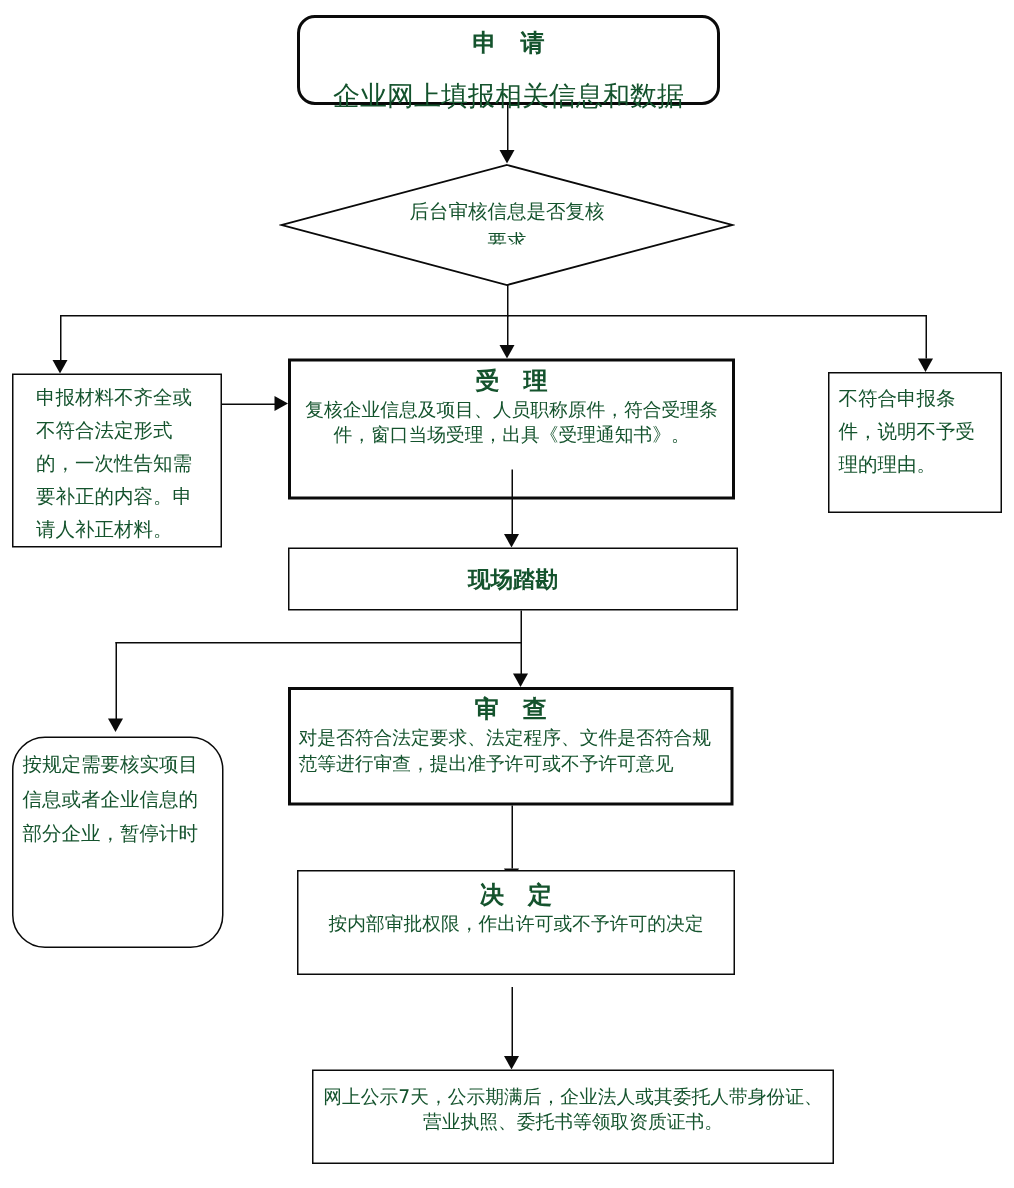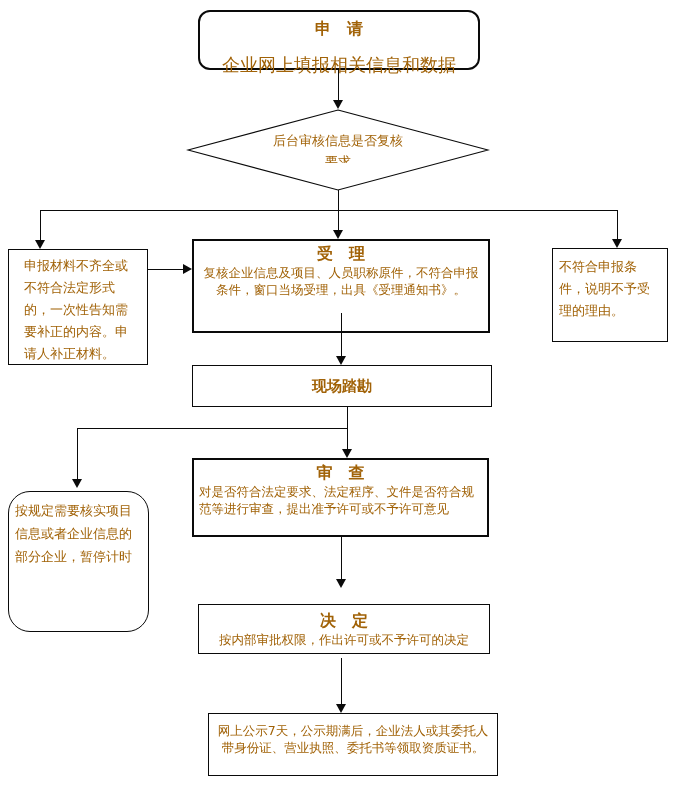--- a/index.html
+++ b/index.html
@@ -8,7 +8,7 @@
     width:676px;height:792px;
     background:#ffffff;
     font-family:"DejaVu Sans","Liberation Sans",sans-serif;
-    color:#a16207;
+    color:#14532d;
     overflow:hidden;
     text-decoration:underline;
   }

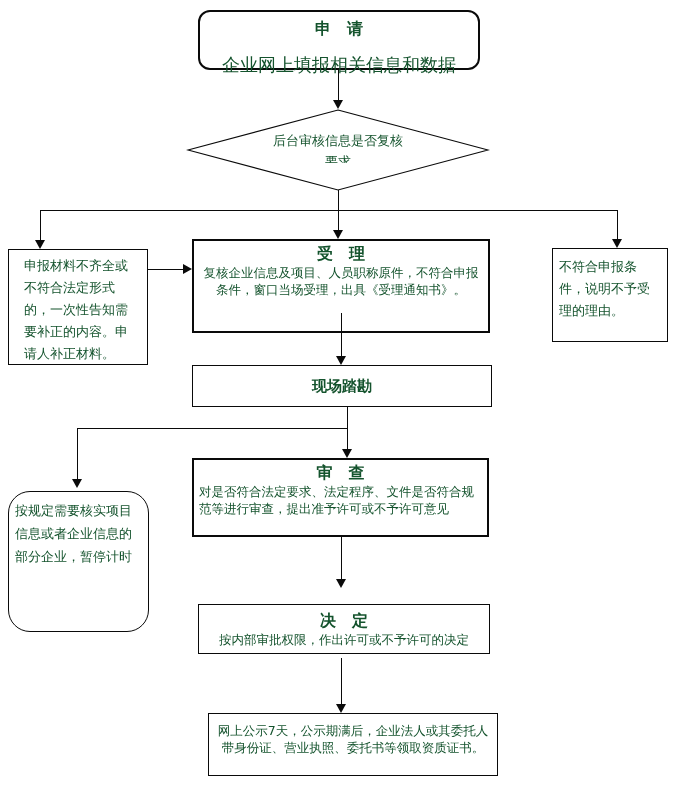--- a/index.html
+++ b/index.html
@@ -96,7 +96,7 @@
 
   <div class="node thick" style="left:192px;top:239px;width:298px;height:94px;">
     <div class="node-title" style="margin-top:3px;">受　理</div>
-    <div class="node-body">复核企业信息及项目、人员职称原件，不符合申报条件，窗口当场受理，出具《受理通知书》。</div>
+    <div class="node-body">复核企业信息及项目、人员职称原件，符合受理条件，窗口当场受理，出具《受理通知书》。</div>
   </div>
 
   <div class="node side-text" style="left:552px;top:248px;width:116px;height:94px;padding:7px 6px;">不符合申报条件，说明不予受理的理由。</div>

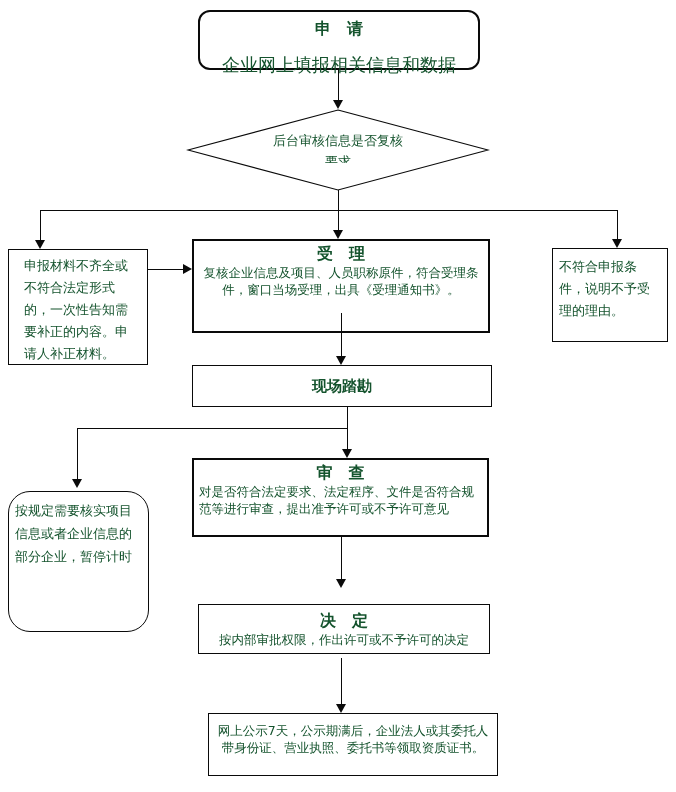--- a/index.html
+++ b/index.html
@@ -125,7 +125,7 @@
   <div class="line" style="left:341px;top:537px;width:1px;height:42px;"></div>
   <div class="arr-down" style="left:336px;top:579px;"></div>
 
-  <div class="node" style="left:198px;top:604px;width:292px;height:50px;">
+  <div class="node" style="left:198px;top:580px;width:292px;height:70px;">
     <div class="node-title" style="margin-top:6px;">决　定</div>
     <div class="node-body">按内部审批权限，作出许可或不予许可的决定</div>
   </div>

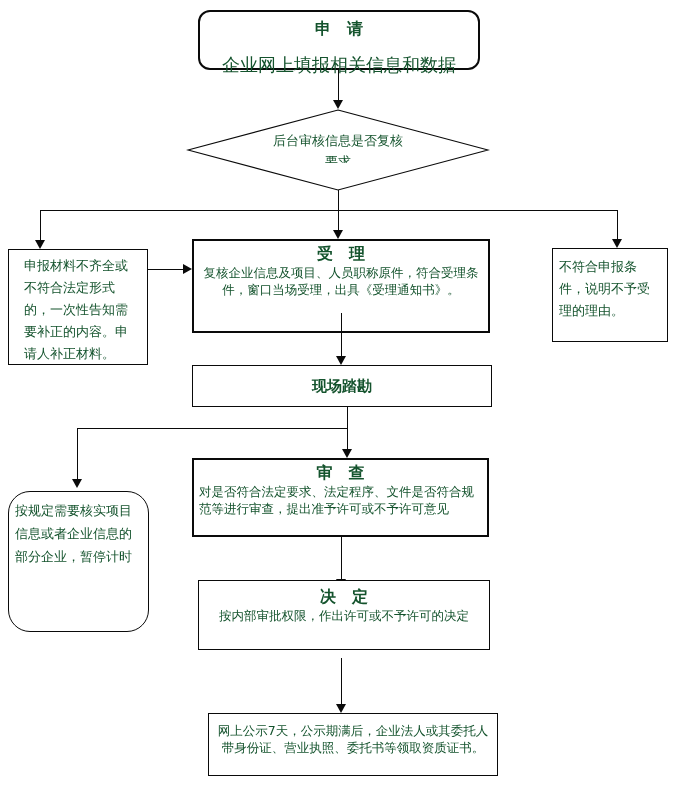--- a/index.html
+++ b/index.html
@@ -133,7 +133,7 @@
   <div class="line" style="left:341px;top:658px;width:1px;height:46px;"></div>
   <div class="arr-down" style="left:336px;top:704px;"></div>
 
-  <div class="node" style="left:208px;top:713px;width:290px;height:63px;">
+  <div class="node" style="left:208px;top:713px;width:348px;height:63px;">
     <div class="node-body" style="padding:8px 4px 0 4px;">网上公示7天，公示期满后，企业法人或其委托人带身份证、营业执照、委托书等领取资质证书。</div>
   </div>
 

